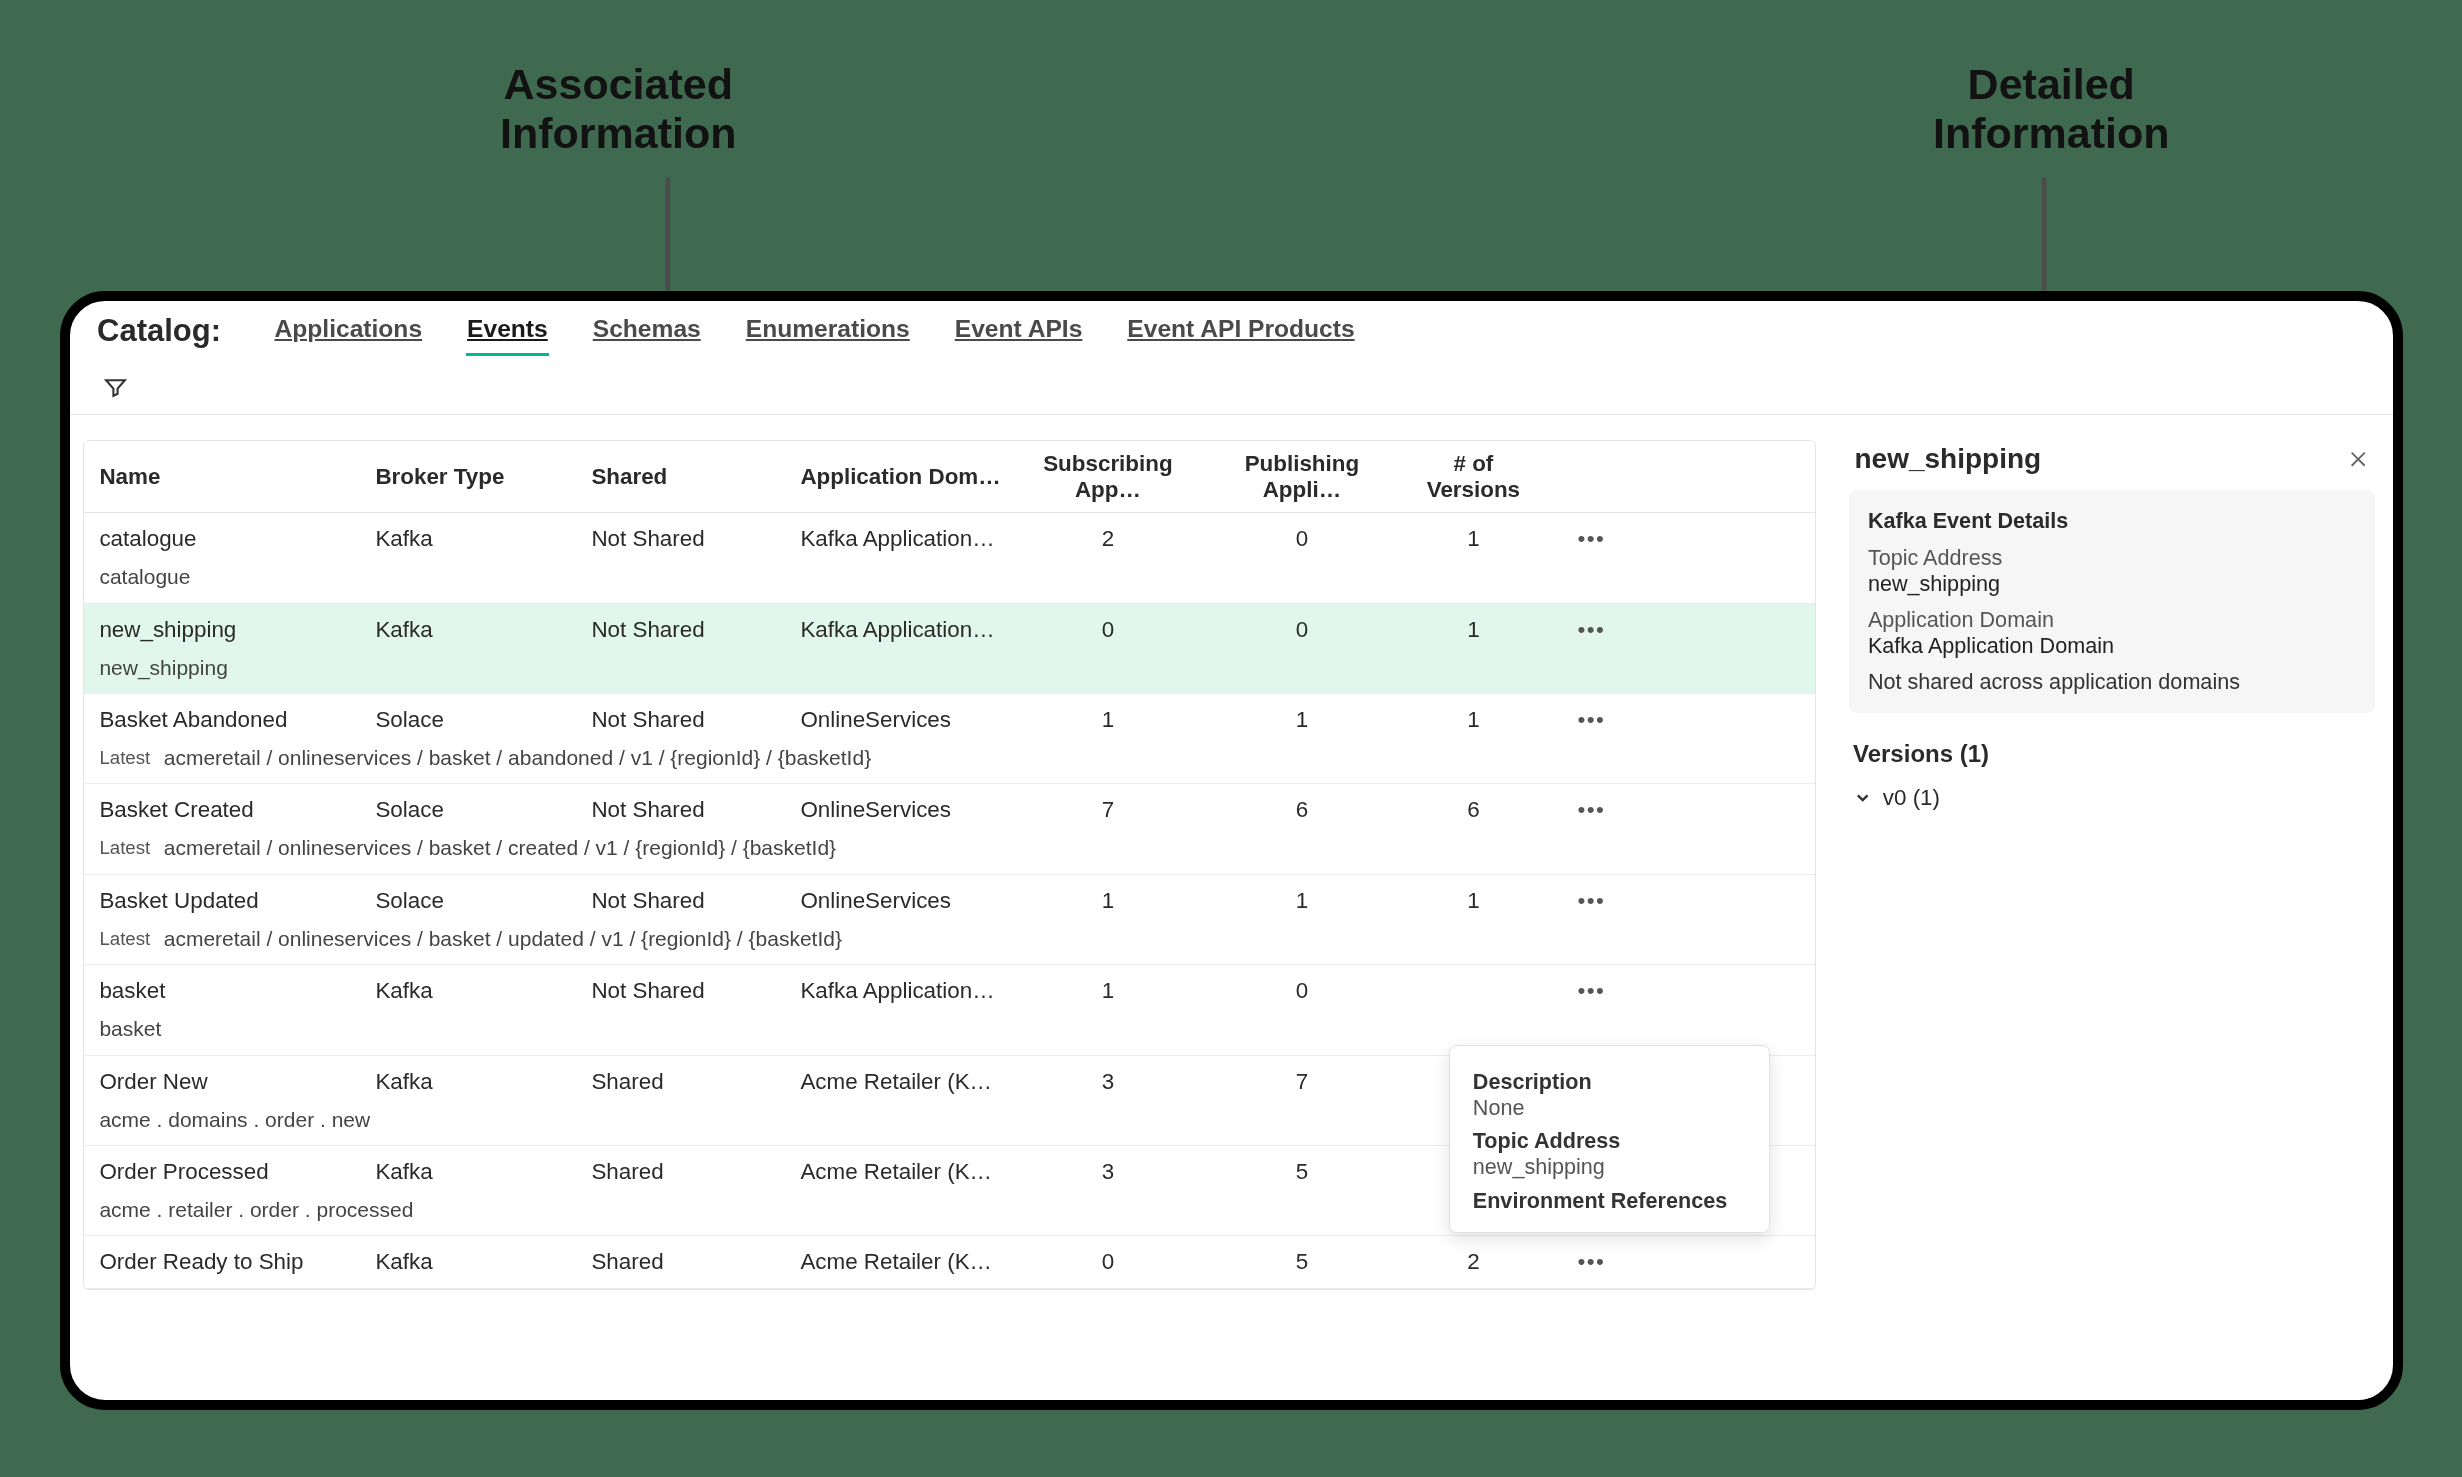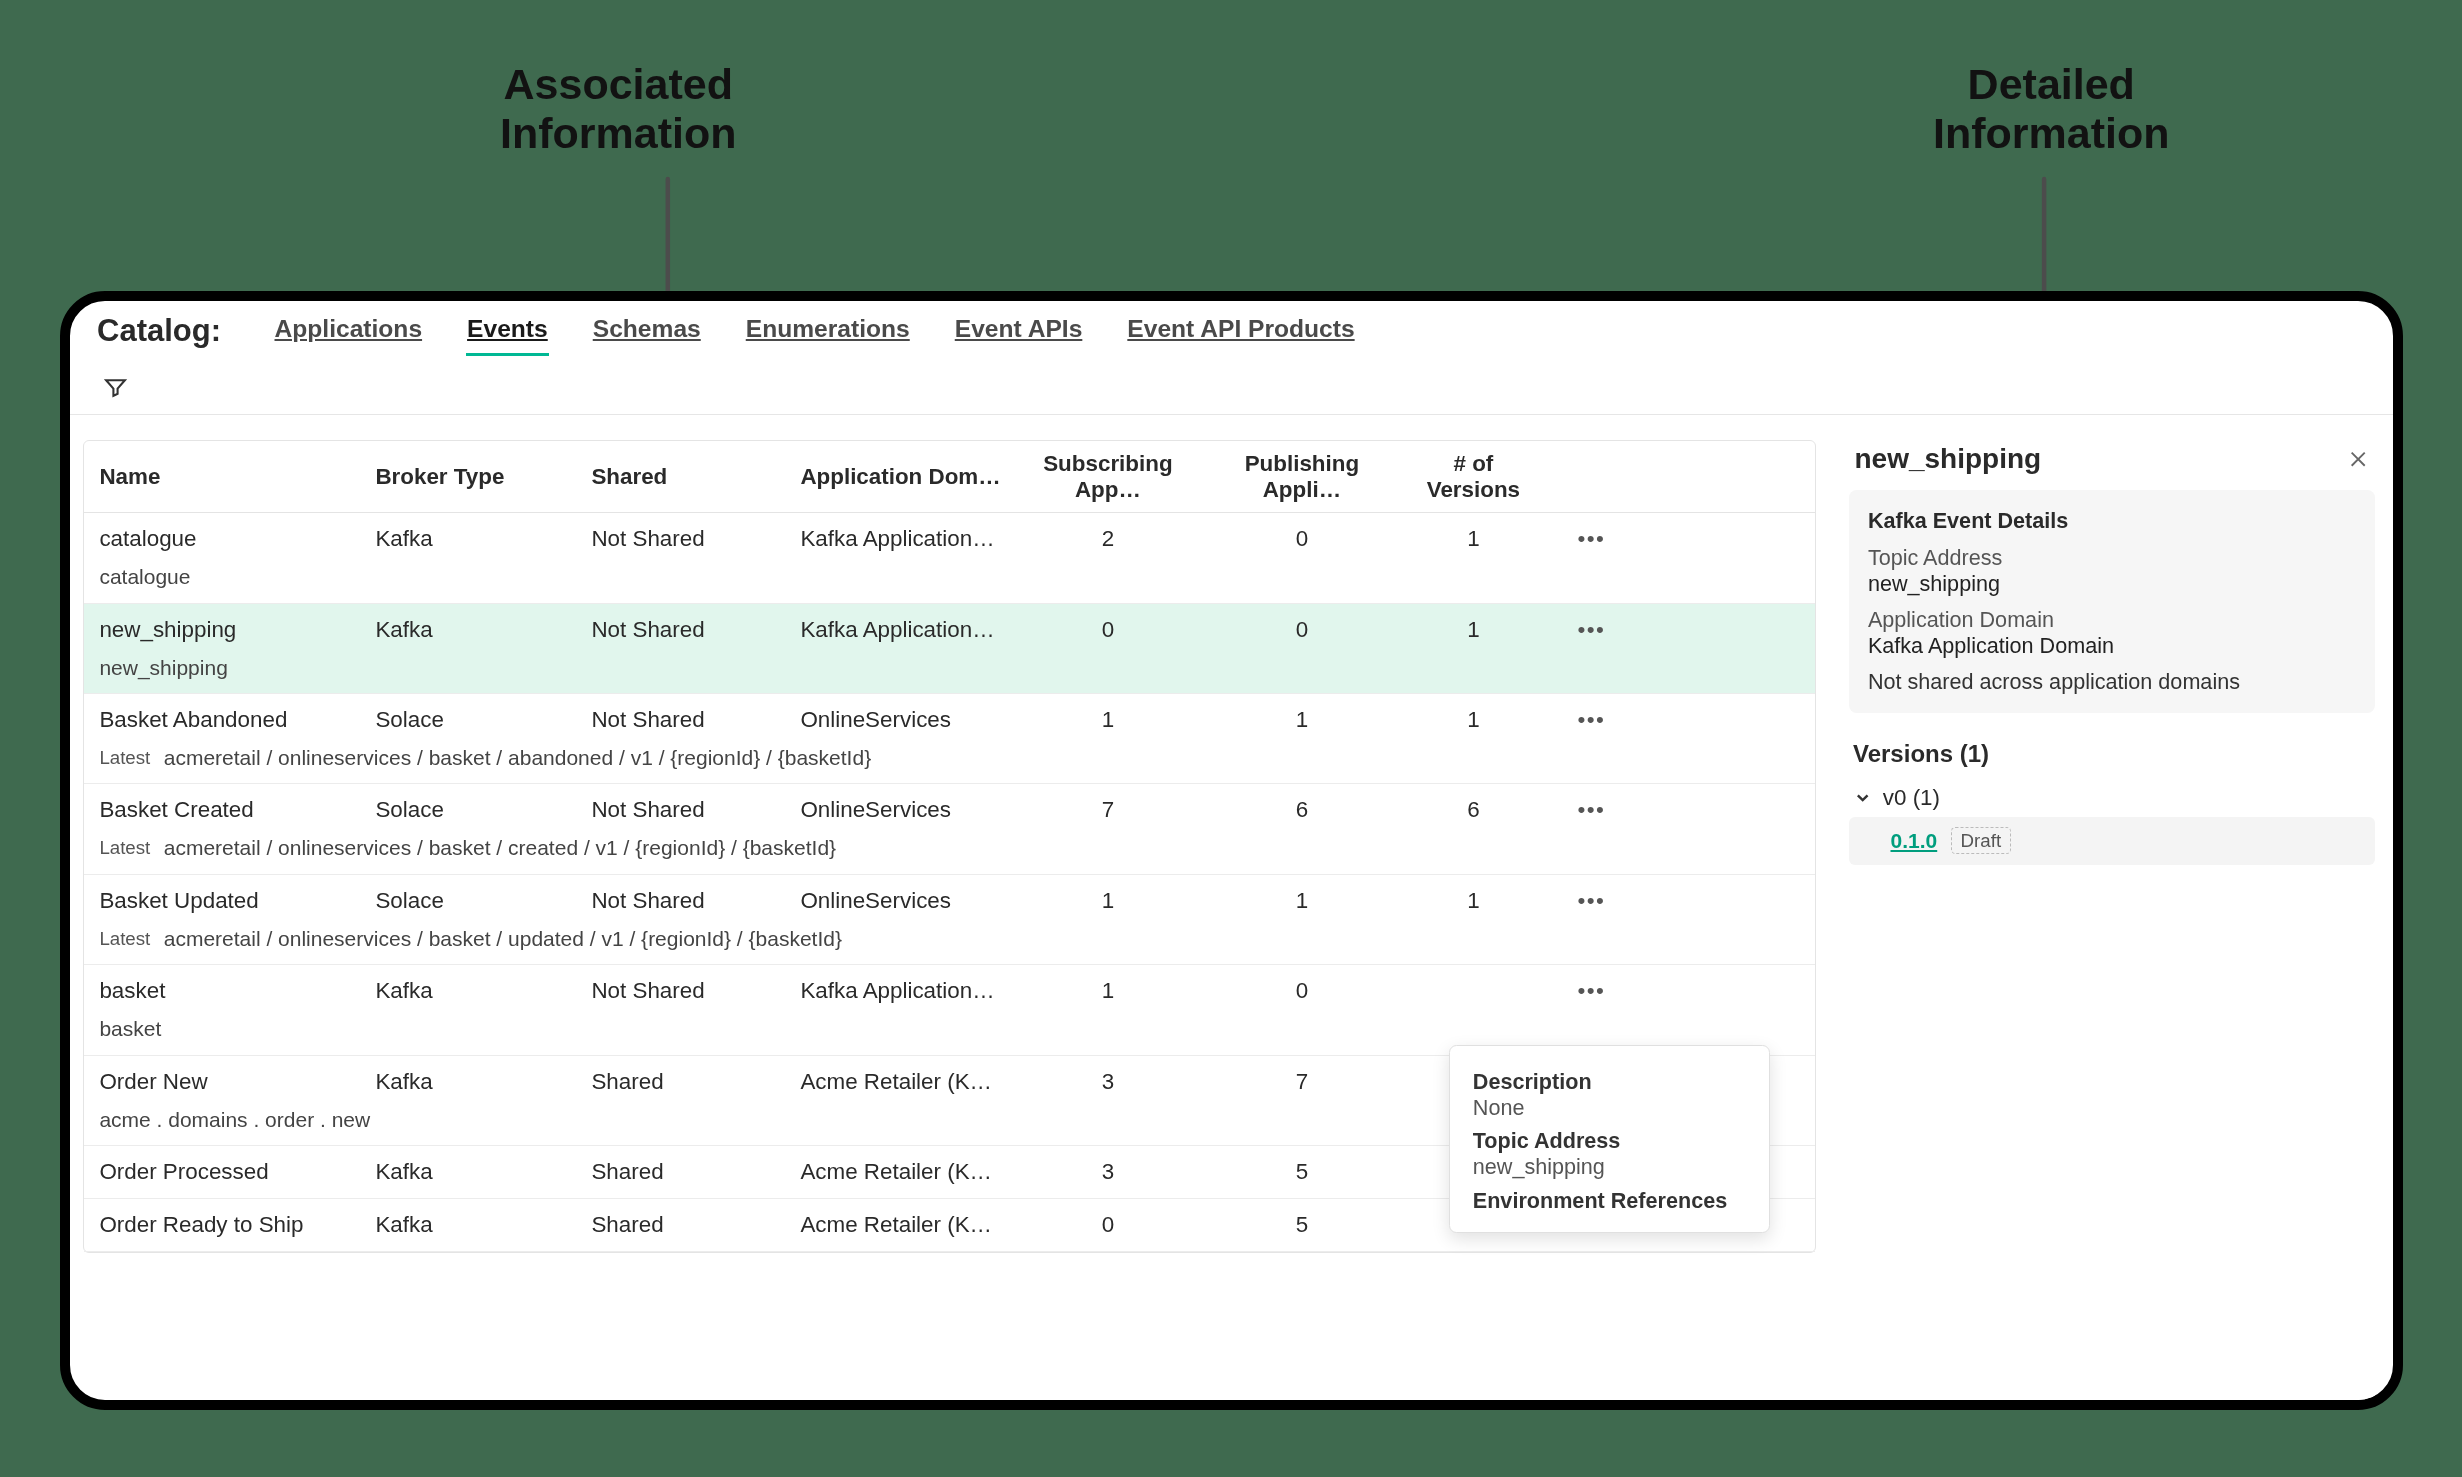--- a/index.html
+++ b/index.html
@@ -347,10 +347,6 @@
               </span>
               <span>v0 (1)</span>
             </div>
-            <div class="vsub">
-              <span class="link">0.1.0</span>
-              <span class="draft-chip">Draft</span>
-            </div>
           </div>
         </div>
 

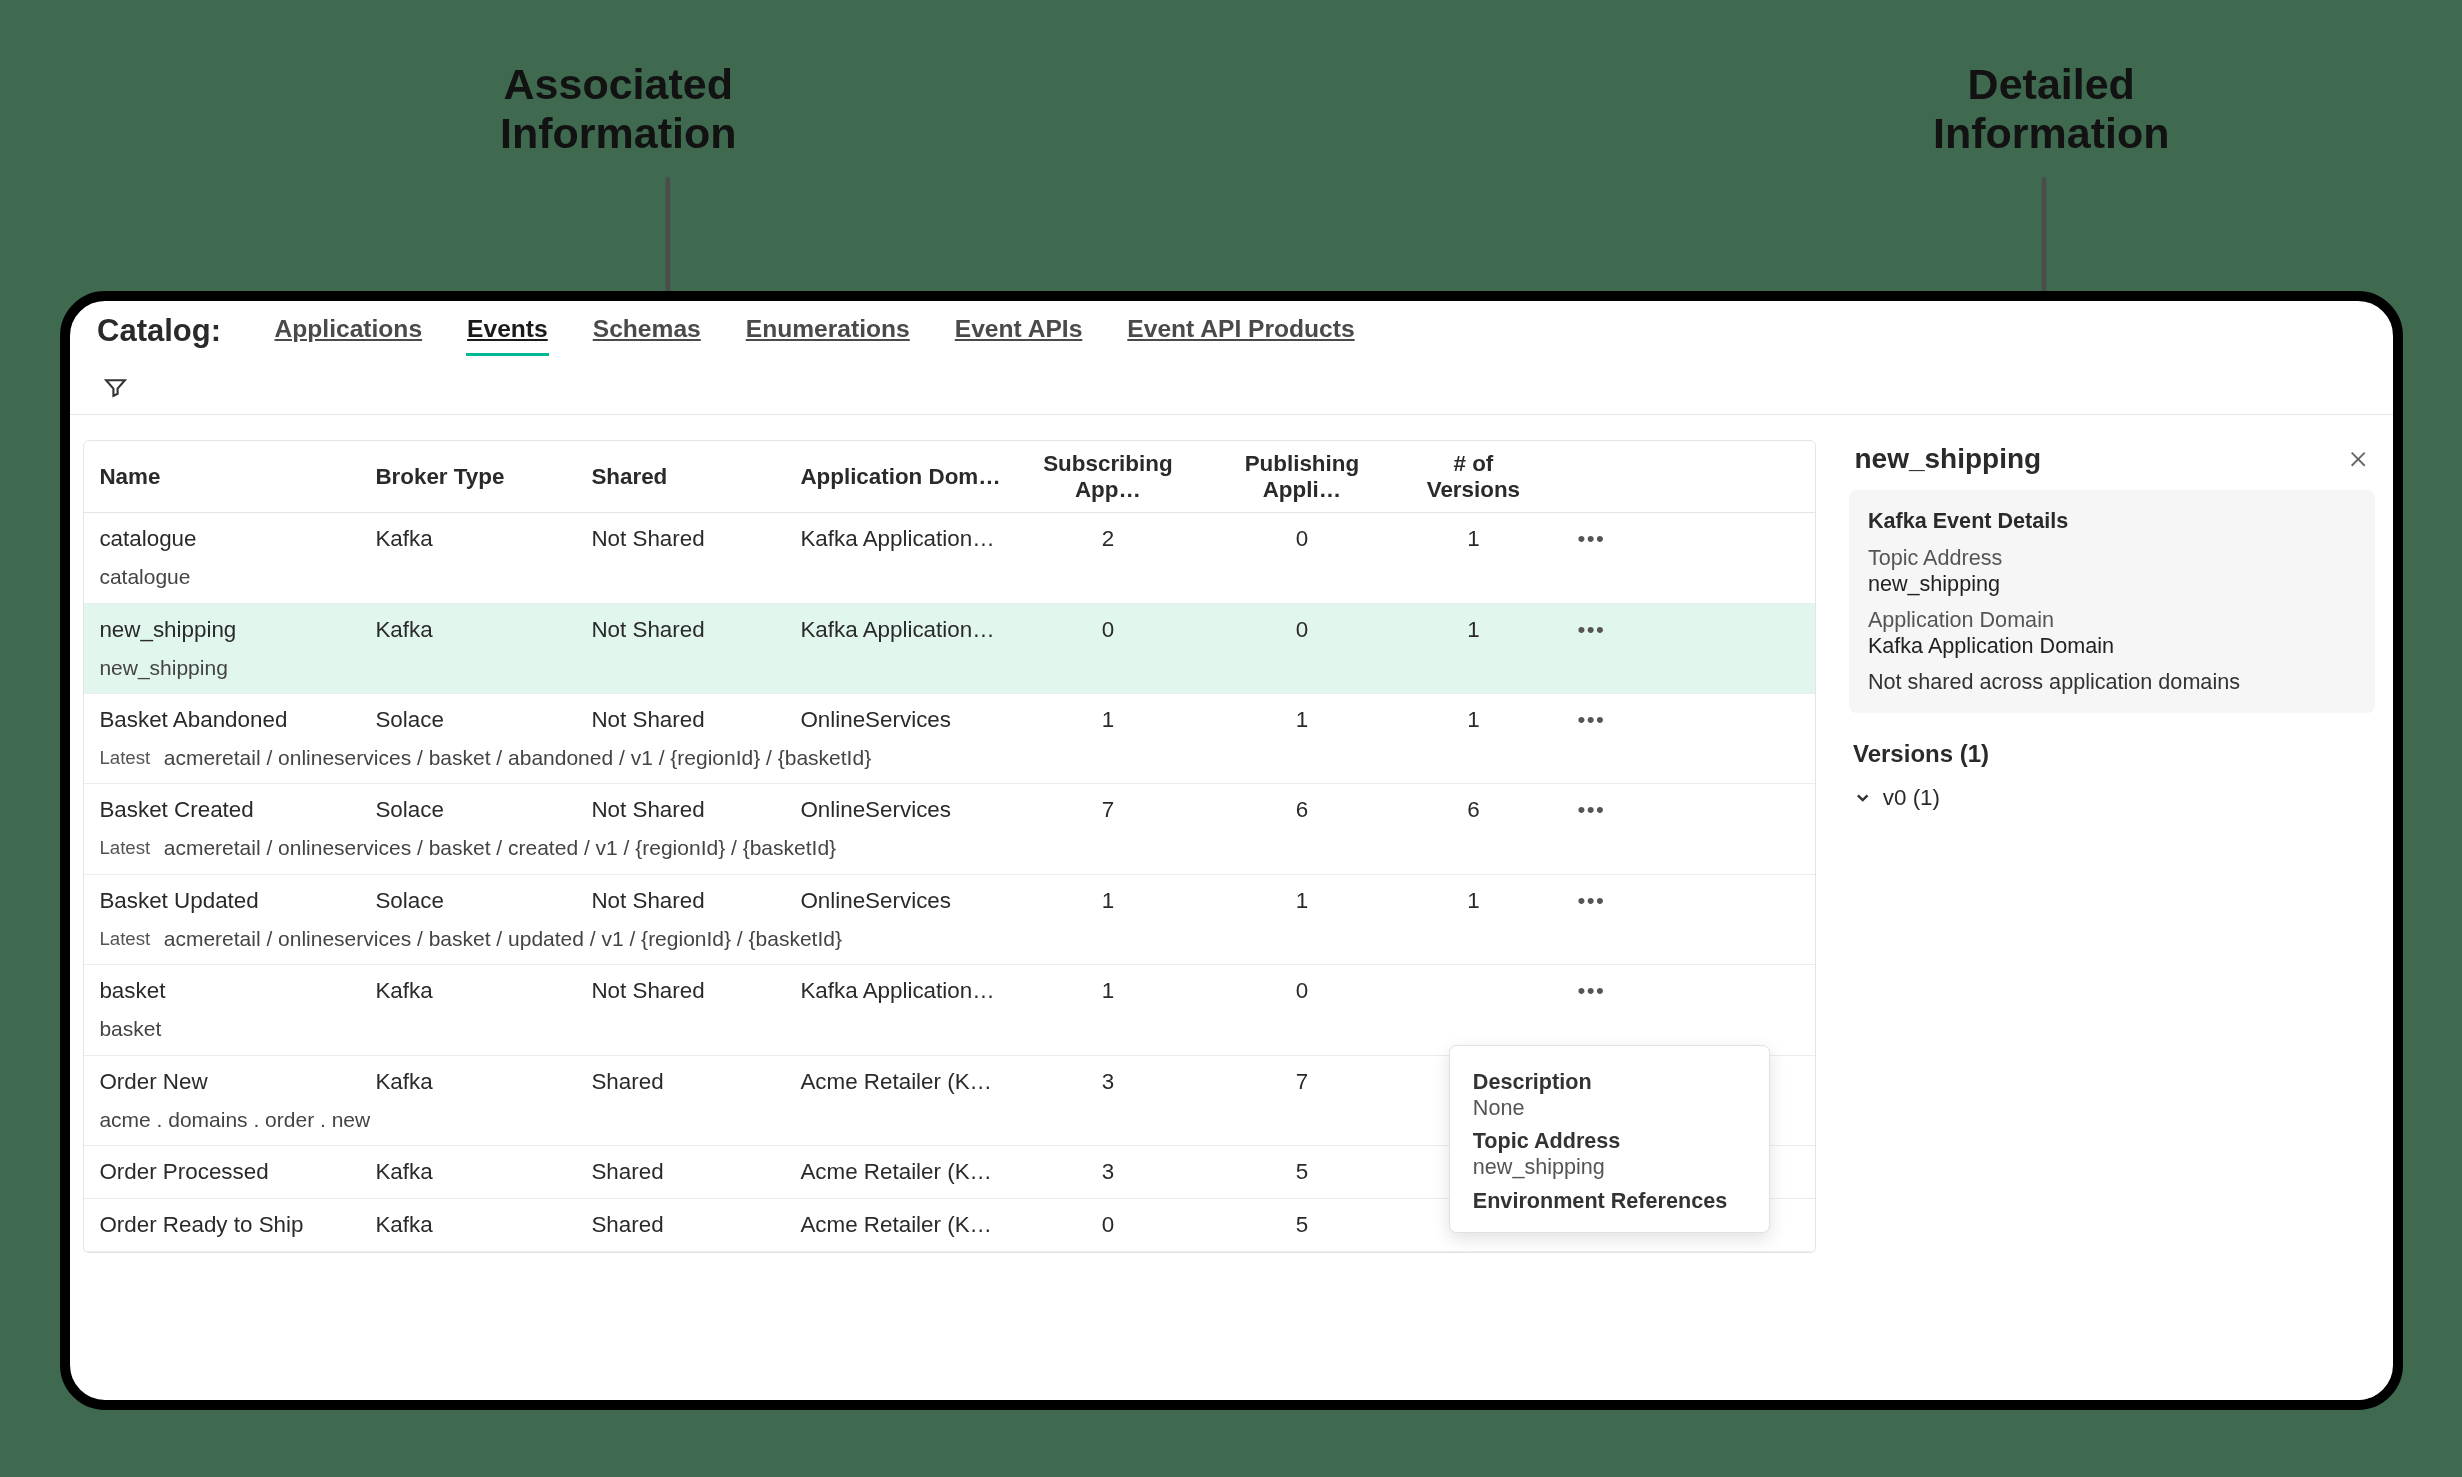--- a/index.html
+++ b/index.html
@@ -292,6 +292,9 @@
                     <div class="dcell right"></div>
                     <div class="menu-dots">•••</div>
                   </div>
+                  <div class="drow-sub">
+                    <span>acme . retailer . order . processed</span>
+                  </div>
                 </div>
                 <div class="drow">
                   <div class="drow-main">

